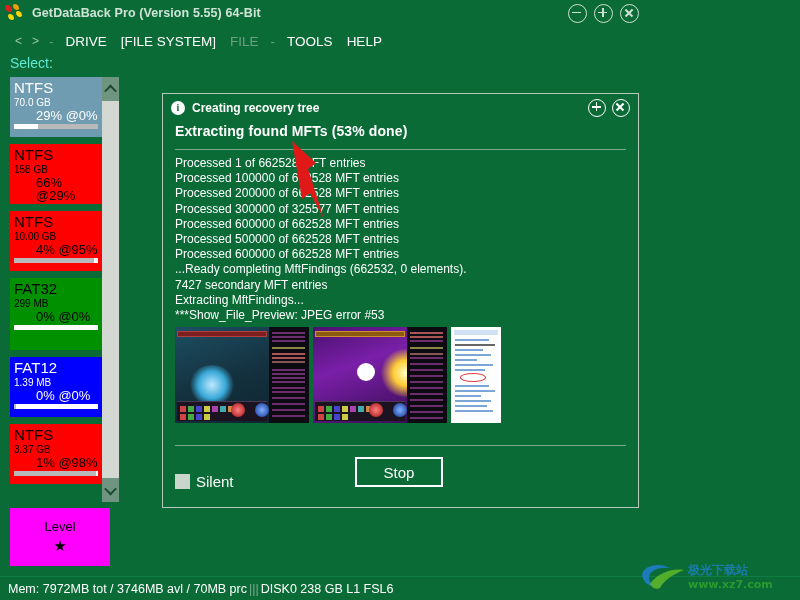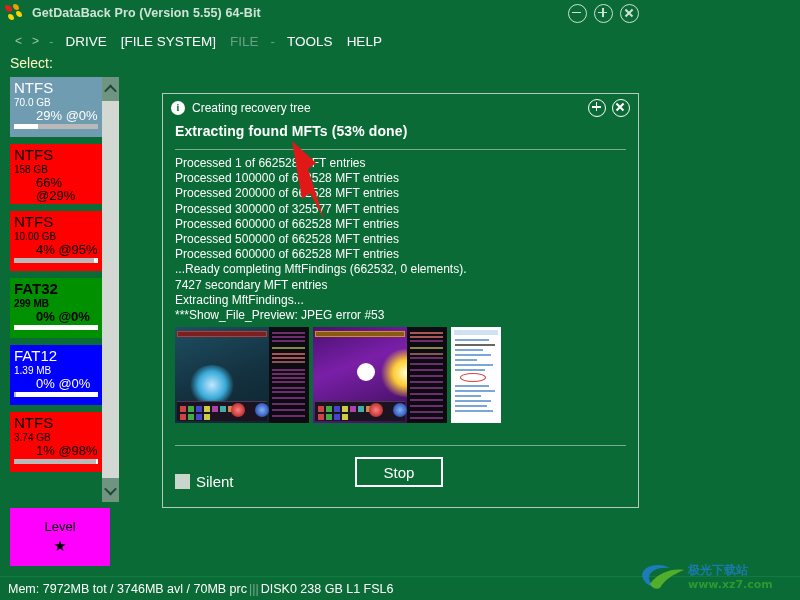--- a/index.html
+++ b/index.html
@@ -55,7 +55,7 @@
 
   
   #select-label {
-    position:absolute; left:10px; top:55px; font-size:14px; color:#fef9c3;
+    position:absolute; left:10px; top:55px; font-size:14px; color:#5eead4;
   }
 
   

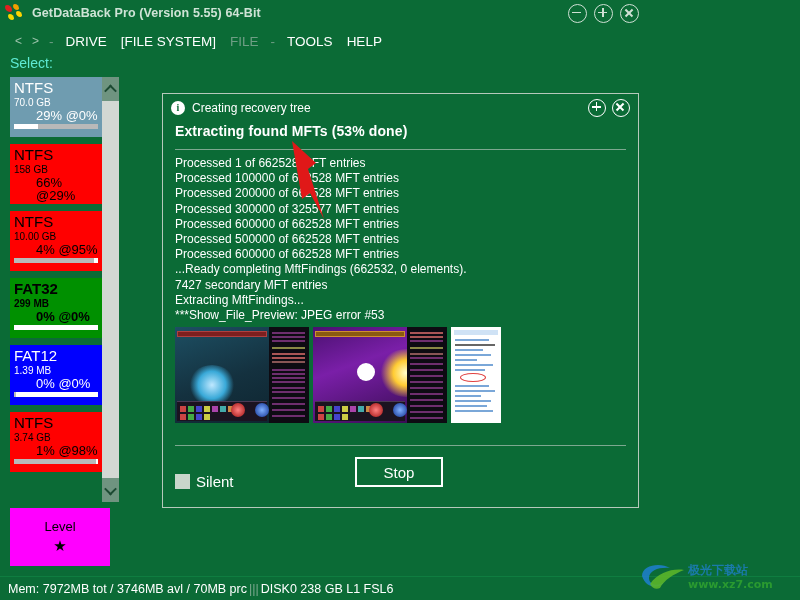--- a/index.html
+++ b/index.html
@@ -115,7 +115,7 @@
     font-size:10px; font-weight:bold; font-family:"Liberation Serif", serif;
     display:flex; align-items:center; justify-content:center; flex:0 0 auto;
   }
-  #dlg-head-title { font-size:12px; font-weight:normal; margin-left:7px; }
+  #dlg-head-title { font-size:12px; font-weight:bold; margin-left:7px; }
   #dlg-head-btns { margin-left:auto; display:flex; gap:6px; }
   .dbtn { width:18px; height:18px; border:1.6px solid #ffffff; border-radius:50%; position:relative; cursor:pointer; }
   .dbtn::before, .dbtn::after { content:""; position:absolute; background:#ffffff; }

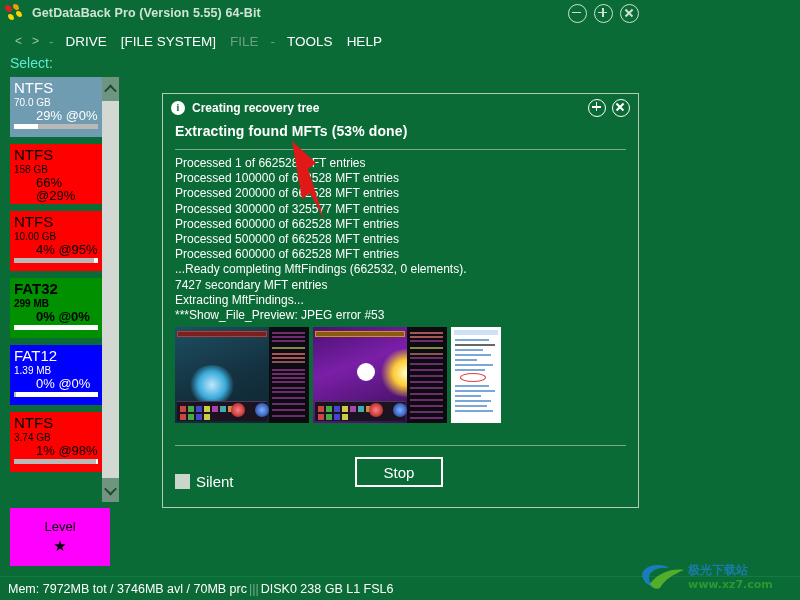--- a/index.html
+++ b/index.html
@@ -235,7 +235,7 @@
         <span style="width:95%"></span>
       </div>
     </div>
-    <div class="tile green" style="height: 60px; font-weight: bold;">
+    <div class="tile green" style="height: 72px;">
       <div class="fs">FAT32</div>
       <div class="size">299 MB</div>
       <div class="pct">0% @0%</div>

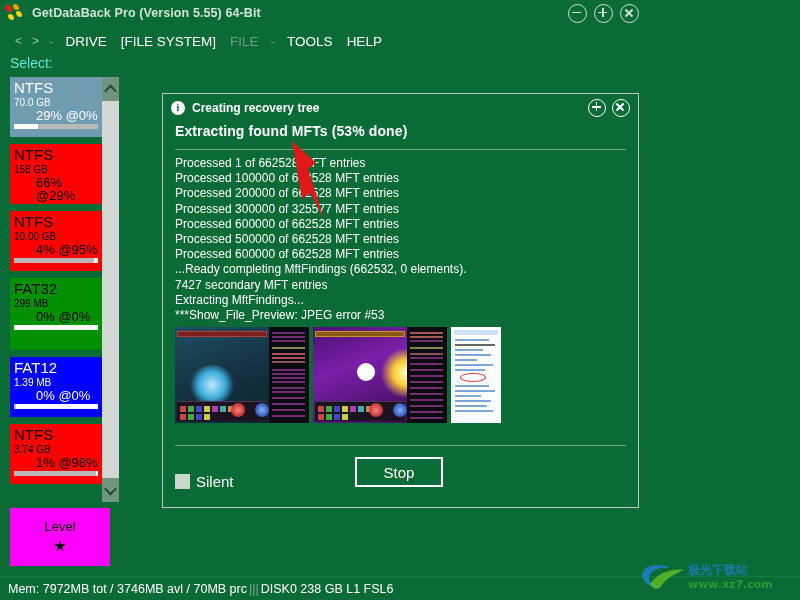--- a/index.html
+++ b/index.html
@@ -253,7 +253,7 @@
     </div>
     <div class="tile red" style="height: 60px;">
       <div class="fs">NTFS</div>
-      <div class="size">3.74 GB</div>
+      <div class="size">3.37 GB</div>
       <div class="pct">1% @98%</div>
       <div class="bar">
         <span style="width:98%"></span>

